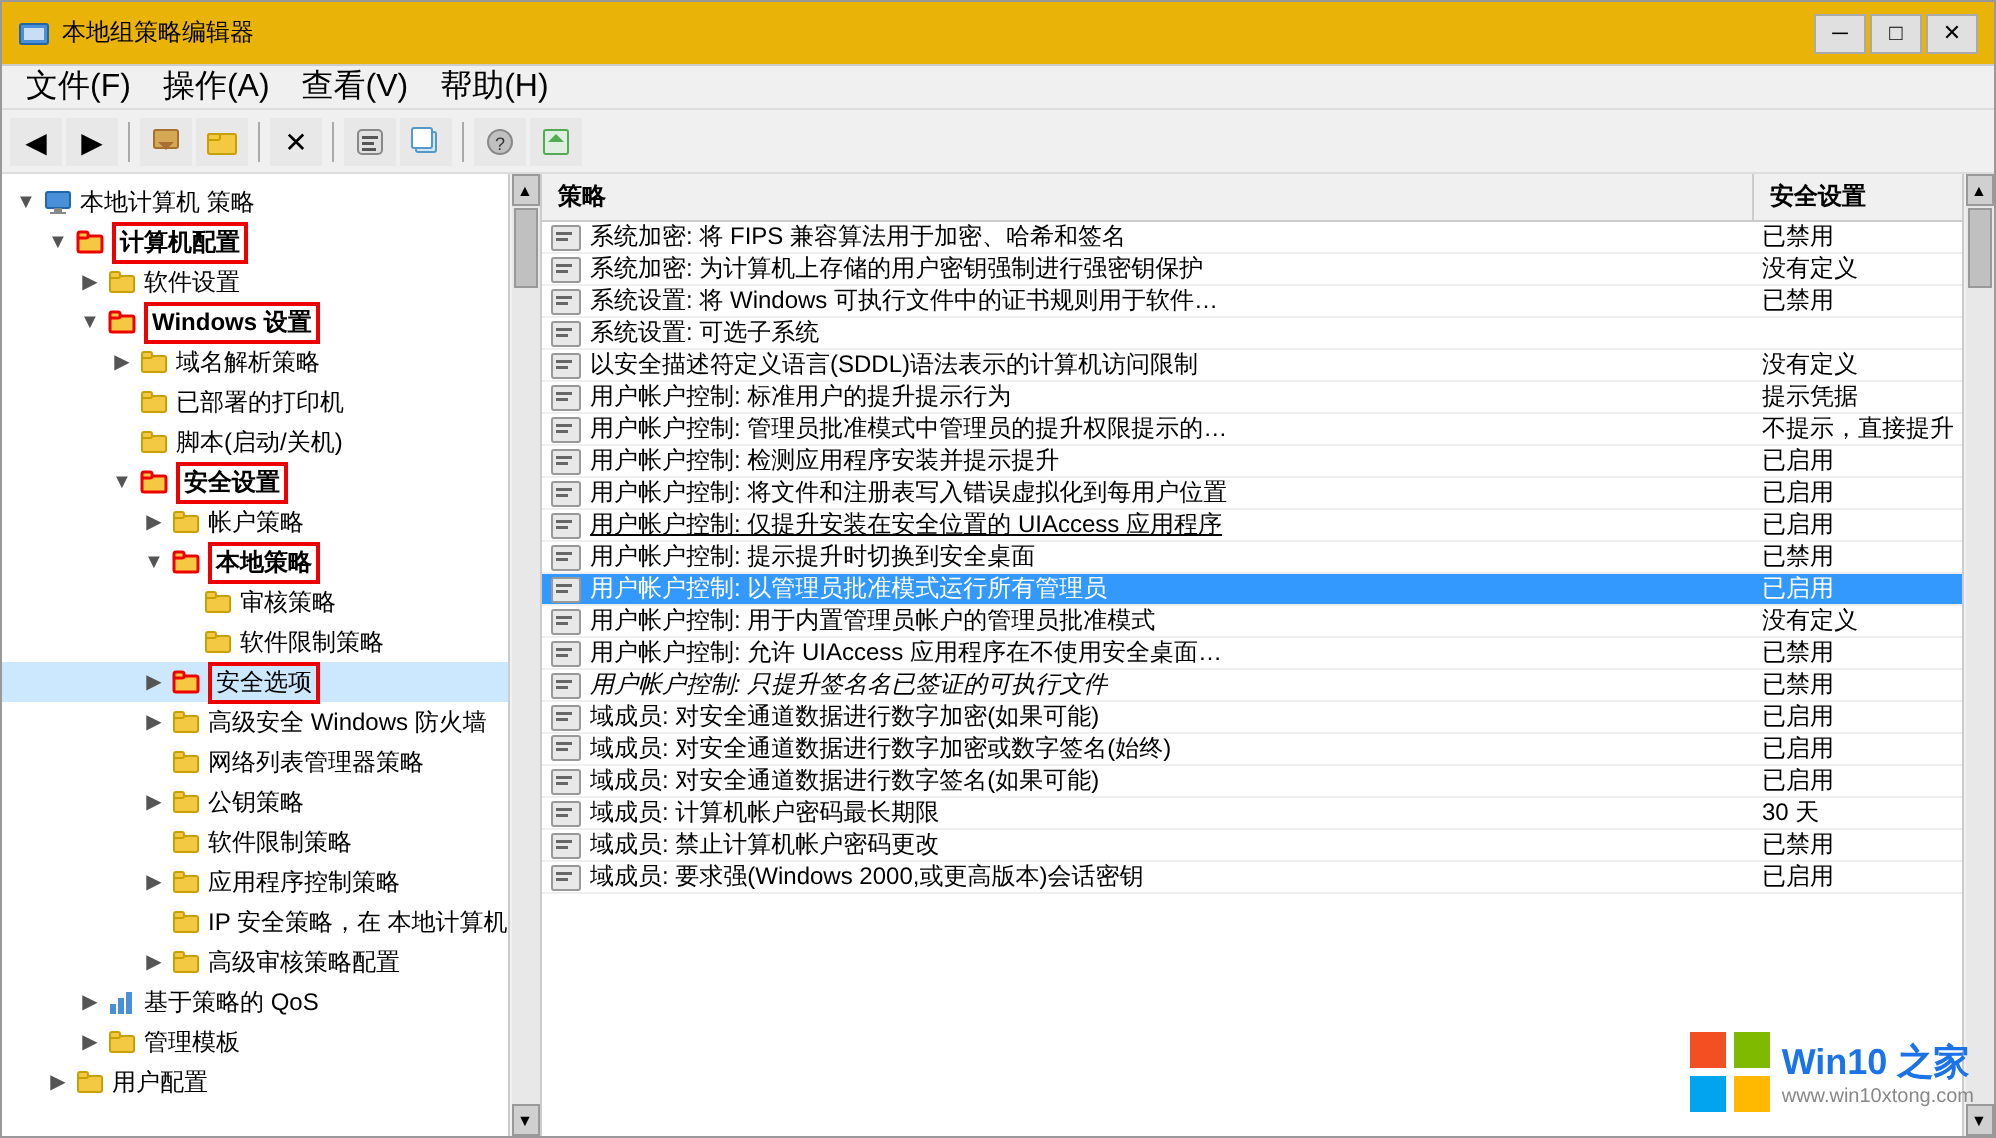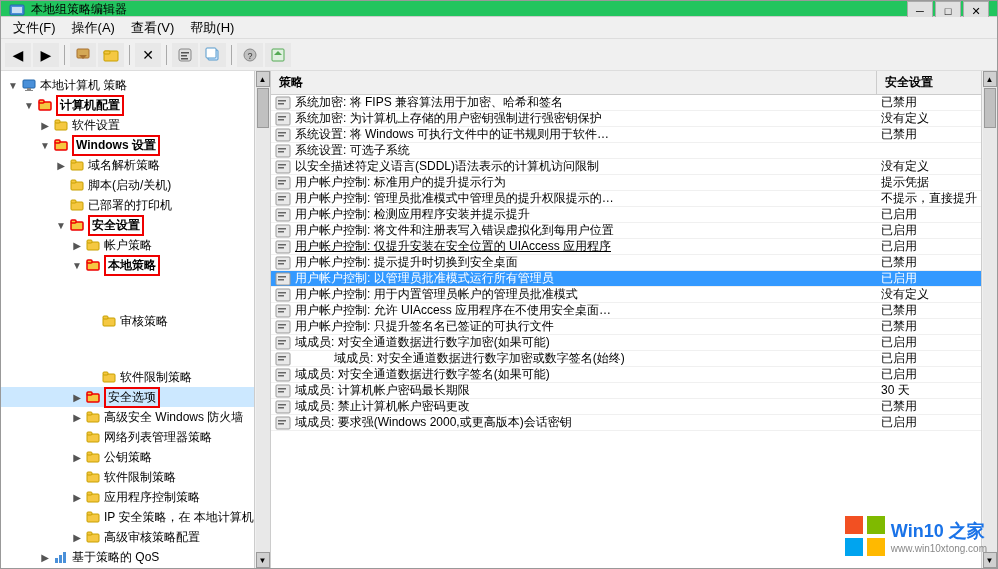--- a/index.html
+++ b/index.html
@@ -20,10 +20,10 @@
       flex-direction: column;
     }
     .title-bar {
-      background: #22c55e;
-      height: 16px;
-      display: flex;
-      align-items: flex-start;
+      background: #eab308;
+      height: 32px;
+      display: flex;
+      align-items: center;
       padding: 0 8px;
       border-bottom: 1px solid #ccc;
       justify-content: space-between;

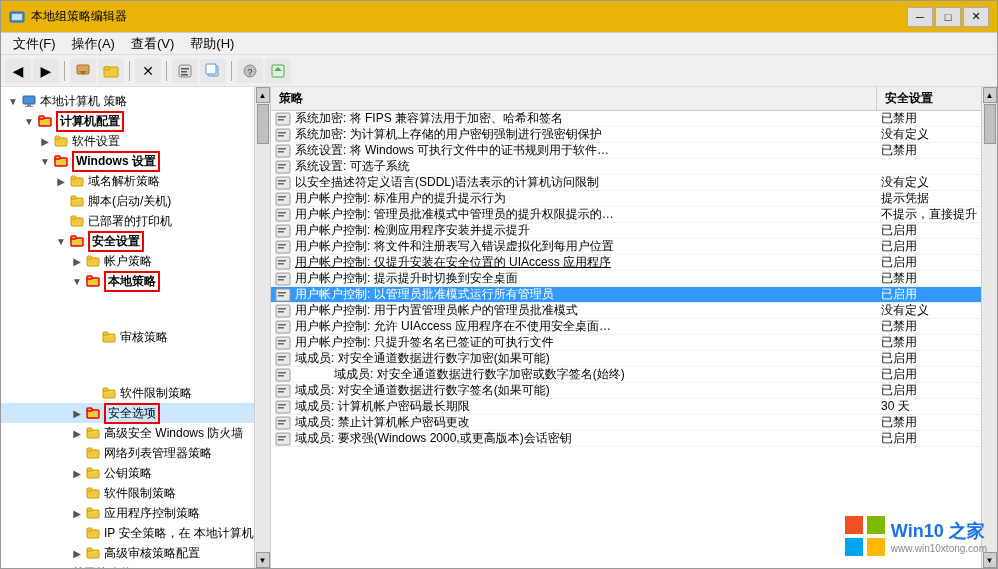--- a/index.html
+++ b/index.html
@@ -69,7 +69,7 @@
     .menu-item {
       padding: 2px 8px;
       cursor: pointer;
-      font-size: 13px;
+      font-size: 16px;
     }
     .toolbar {
       height: 32px;

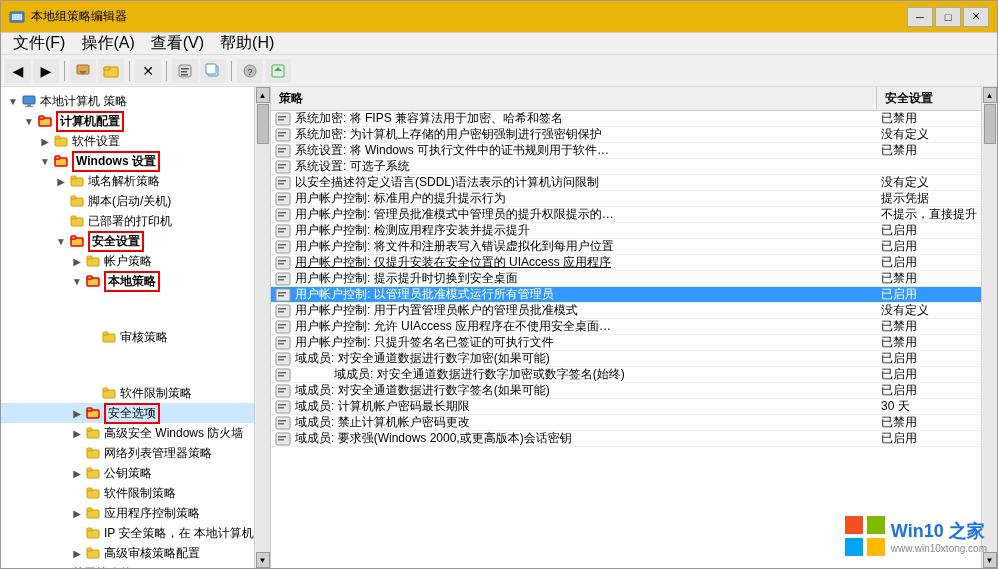--- a/index.html
+++ b/index.html
@@ -355,7 +355,7 @@
                 <rect x="1" y="2" width="5" height="3" rx="1" fill="#f5c842" stroke="#c8a000" stroke-width="1"></rect>
               </svg>
           </div>
-          <span class="tree-label">脚本(启动/关机)</span>
+          <span class="tree-label">已部署的打印机</span>
         </div>
 
         <div class="tree-item indent3">
@@ -366,7 +366,7 @@
                 <rect x="1" y="2" width="5" height="3" rx="1" fill="#f5c842" stroke="#c8a000" stroke-width="1"></rect>
               </svg>
           </div>
-          <span class="tree-label">已部署的打印机</span>
+          <span class="tree-label">脚本(启动/关机)</span>
         </div>
 
         <div class="tree-item indent3">

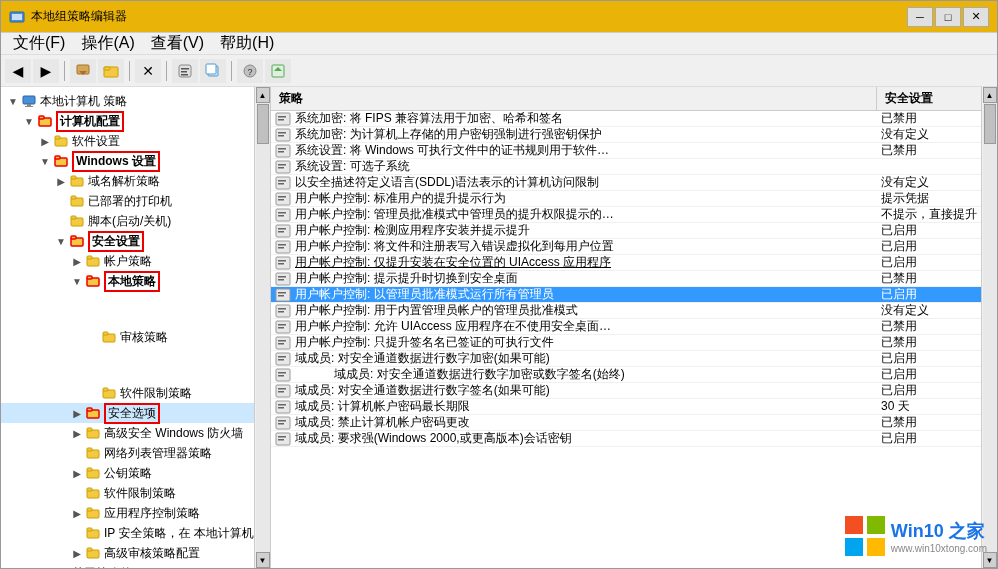--- a/index.html
+++ b/index.html
@@ -149,7 +149,7 @@
     .indent2 { padding-left: 36px; }
     .indent3 { padding-left: 52px; }
     .indent4 { padding-left: 68px; }
-    .indent5 { padding-left: 84px; margin-top: 36px; }
+    .indent5 { padding-left: 84px; }
     .right-panel {
       flex: 1;
       background: #fff;

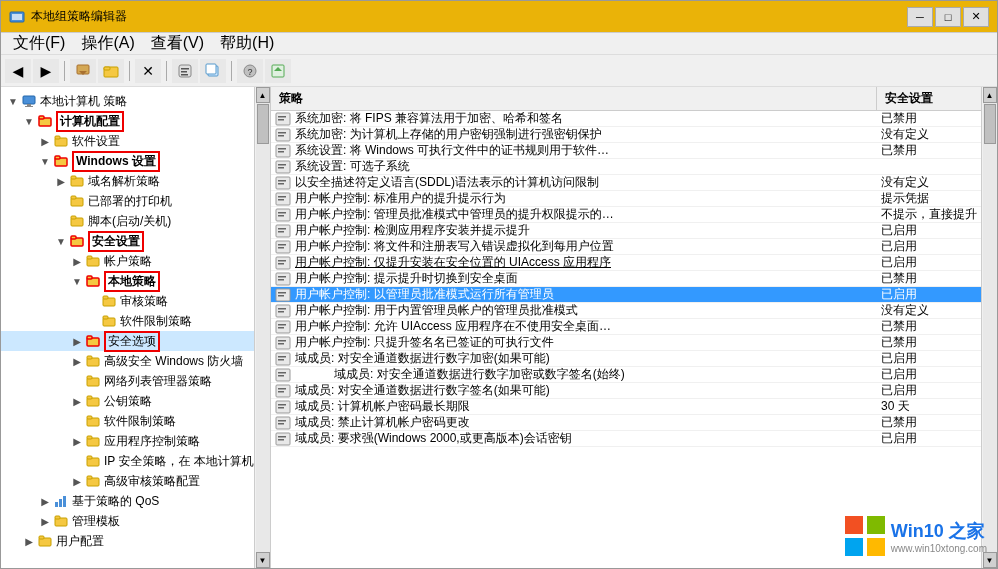--- a/index.html
+++ b/index.html
@@ -756,7 +756,7 @@
                   <rect x="3" y="8" width="6" height="1.5" fill="#666"></rect>
                 </svg>
               </span>
-              <span style="overflow: hidden; text-overflow: ellipsis; white-space: nowrap;">用户帐户控制: 只提升签名名已签证的可执行文件</span>
+              <span style="overflow: hidden; text-overflow: ellipsis; white-space: nowrap; font-style: italic;">用户帐户控制: 只提升签名名已签证的可执行文件</span>
             </div>
             <div class="right-cell" style="width: 120px; flex-shrink: 0;">已禁用</div>
           </div>

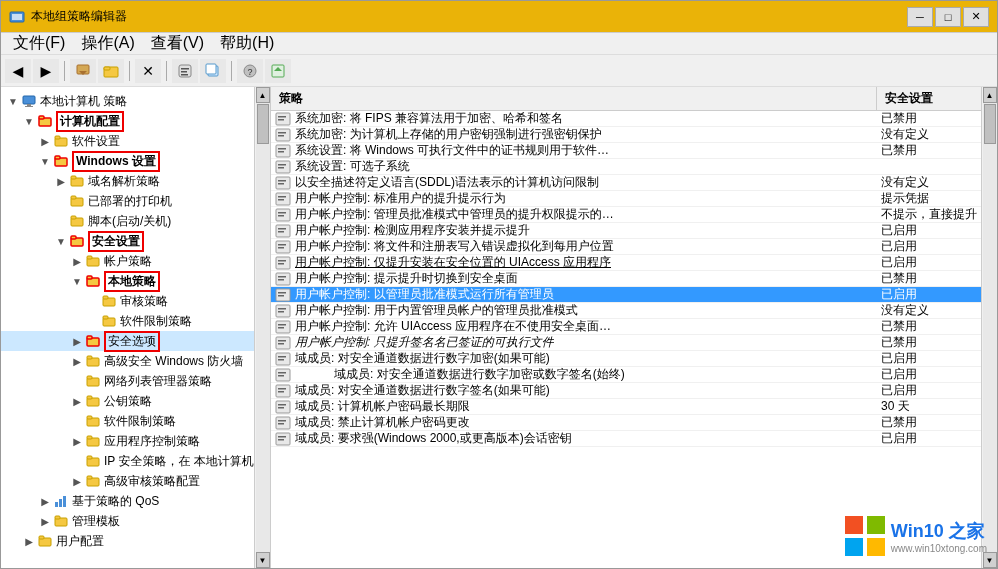--- a/index.html
+++ b/index.html
@@ -774,7 +774,7 @@
             <div class="right-cell" style="width: 120px; flex-shrink: 0;">已启用</div>
           </div>
           <div class="right-row">
-            <div class="right-cell" style="display: flex; align-items: flex-end; flex: 1 1 0%; min-width: 0px; gap: 39px;">
+            <div class="right-cell" style="display: flex; align-items: flex-start; flex: 1 1 0%; min-width: 0px;">
               <span style="display: inline-flex; align-items: center; margin-right: 4px; flex-shrink: 0;">
                 <svg width="16" height="16">
                   <rect x="1" y="2" width="14" height="12" rx="1" fill="#e8e8e8" stroke="#999" stroke-width="1"></rect>

